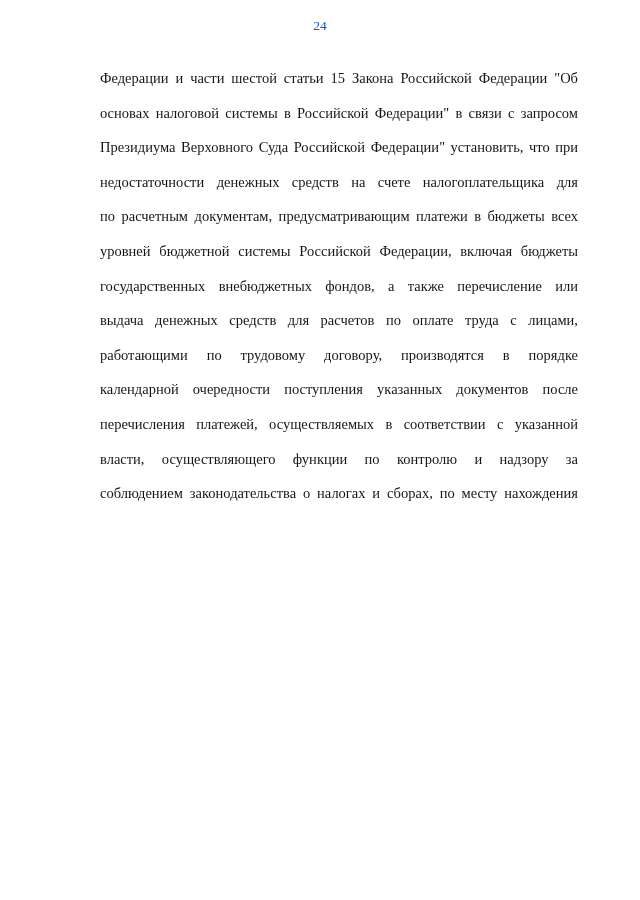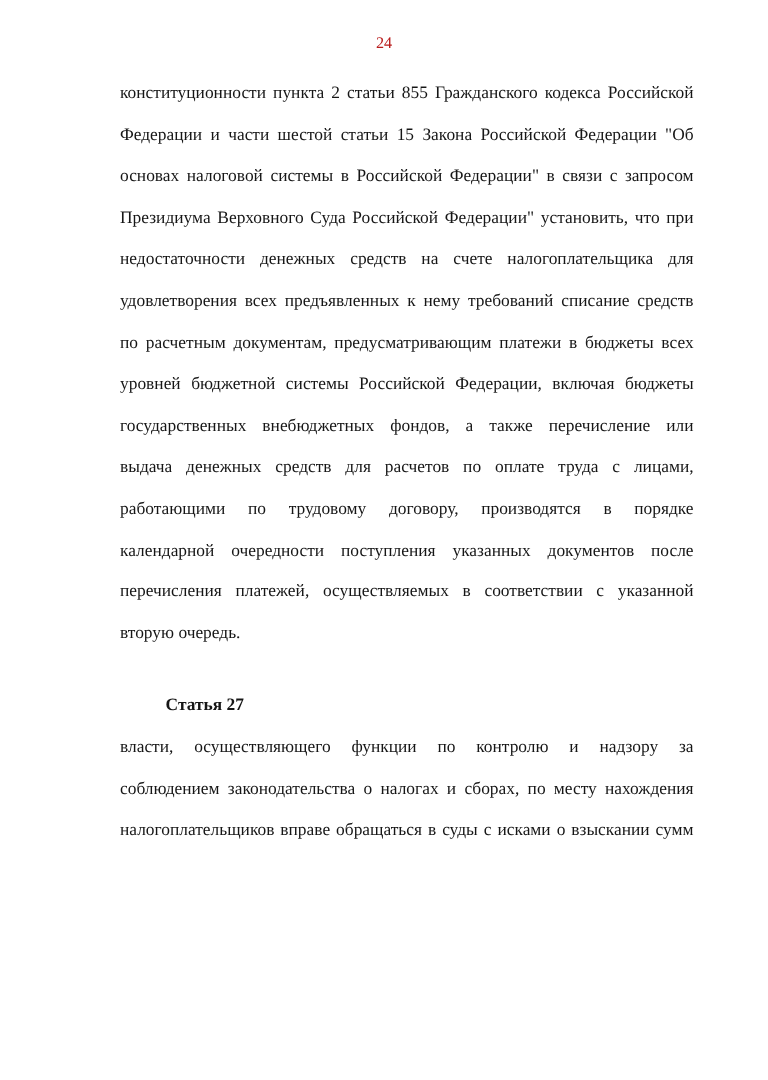--- a/index.html
+++ b/index.html
@@ -18,12 +18,12 @@
   }
   .page-number {
     position: absolute;
-    top: 28px;
+    top: 18px;
     left: 0;
     right: 0;
     text-align: center;
     font-size: 13.5px;
-    color: #b91c1c;
+    color: #1d4ed8;
   }
   .text-block {
     position: absolute;

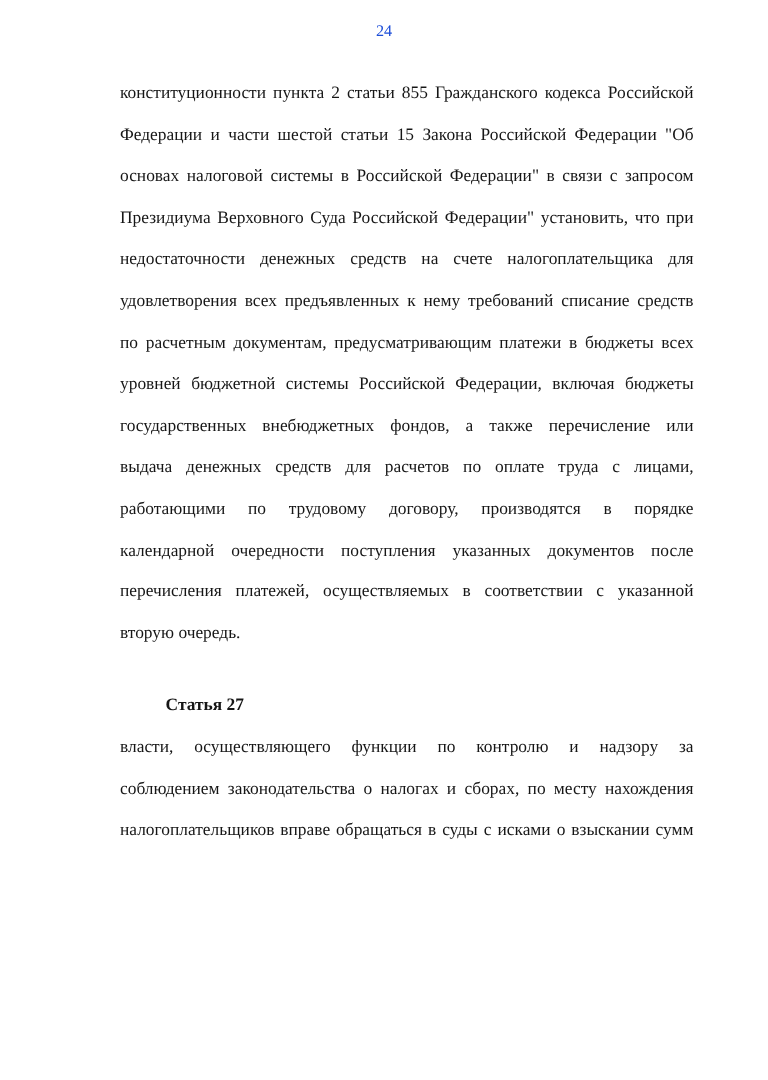--- a/index.html
+++ b/index.html
@@ -60,7 +60,6 @@
   <div class="page-number">24</div>
 
   <div class="text-block">
-    <div class="line">конституционности пункта 2 статьи 855 Гражданского кодекса Российской</div>
     <div class="line">Федерации и части шестой статьи 15 Закона Российской Федерации "Об</div>
     <div class="line">основах налоговой системы в Российской Федерации" в связи с запросом</div>
     <div class="line">Президиума Верховного Суда Российской Федерации" установить, что при</div>

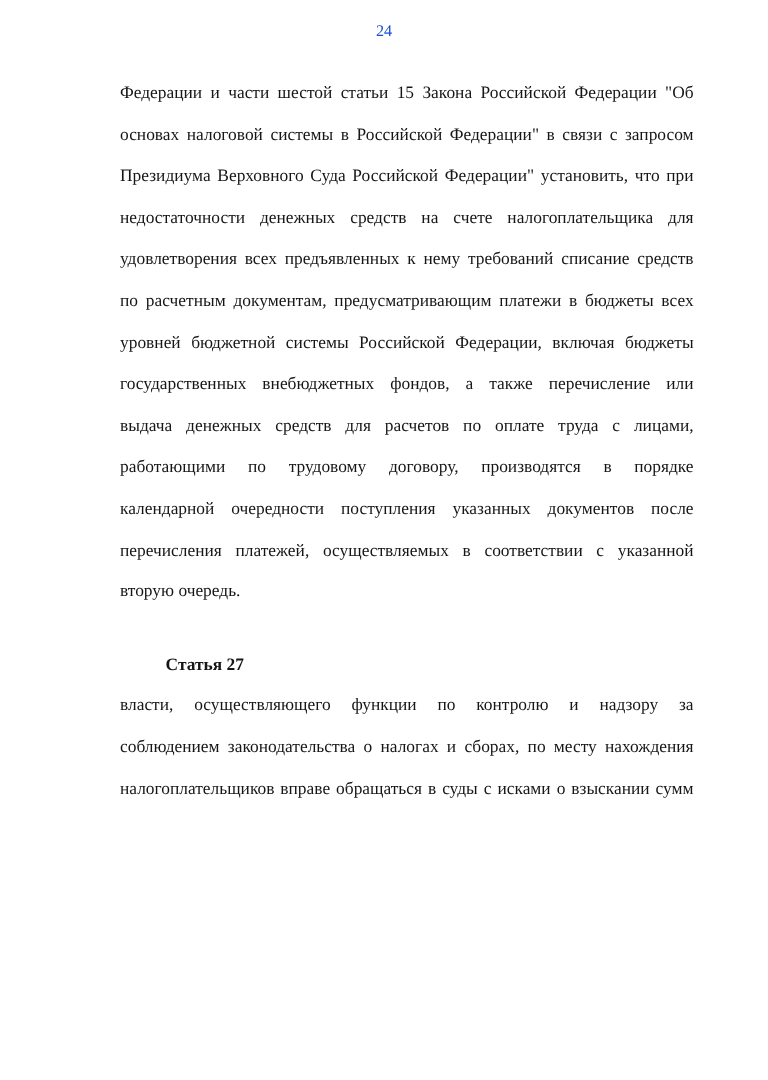--- a/index.html
+++ b/index.html
@@ -64,7 +64,6 @@
     <div class="line">основах налоговой системы в Российской Федерации" в связи с запросом</div>
     <div class="line">Президиума Верховного Суда Российской Федерации" установить, что при</div>
     <div class="line">недостаточности денежных средств на счете налогоплательщика для</div>
-    <div class="line">удовлетворения всех предъявленных к нему требований списание средств</div>
     <div class="line">по расчетным документам, предусматривающим платежи в бюджеты всех</div>
     <div class="line">уровней бюджетной системы Российской Федерации, включая бюджеты</div>
     <div class="line">государственных внебюджетных фондов, а также перечисление или</div>

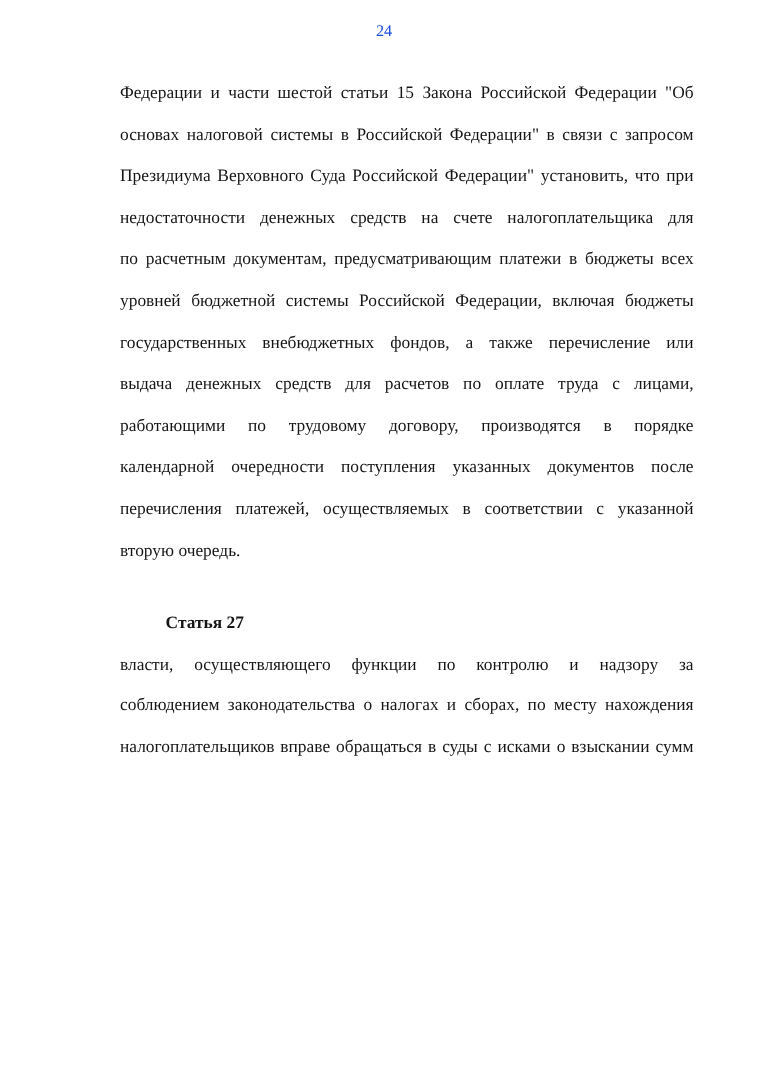--- a/index.html
+++ b/index.html
@@ -71,7 +71,6 @@
     <div class="line">работающими по трудовому договору, производятся в порядке</div>
     <div class="line">календарной очередности поступления указанных документов после</div>
     <div class="line">перечисления платежей, осуществляемых в соответствии с указанной</div>
-    <div class="line endline">вторую очередь.</div>
 
     <div class="heading">Статья 27</div>
 

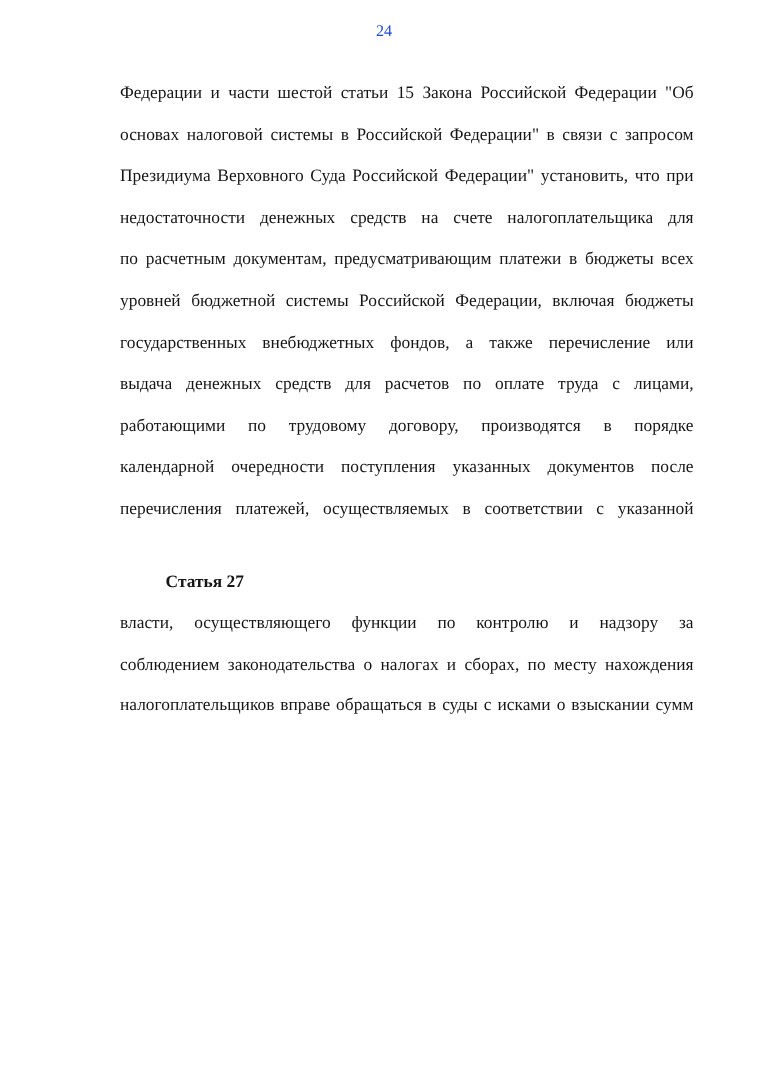--- a/index.html
+++ b/index.html
@@ -72,7 +72,6 @@
     <div class="line">календарной очередности поступления указанных документов после</div>
     <div class="line">перечисления платежей, осуществляемых в соответствии с указанной</div>
 
-    <div class="heading">Статья 27</div>
 
     <div class="line">власти, осуществляющего функции по контролю и надзору за</div>
     <div class="line">соблюдением законодательства о налогах и сборах, по месту нахождения</div>

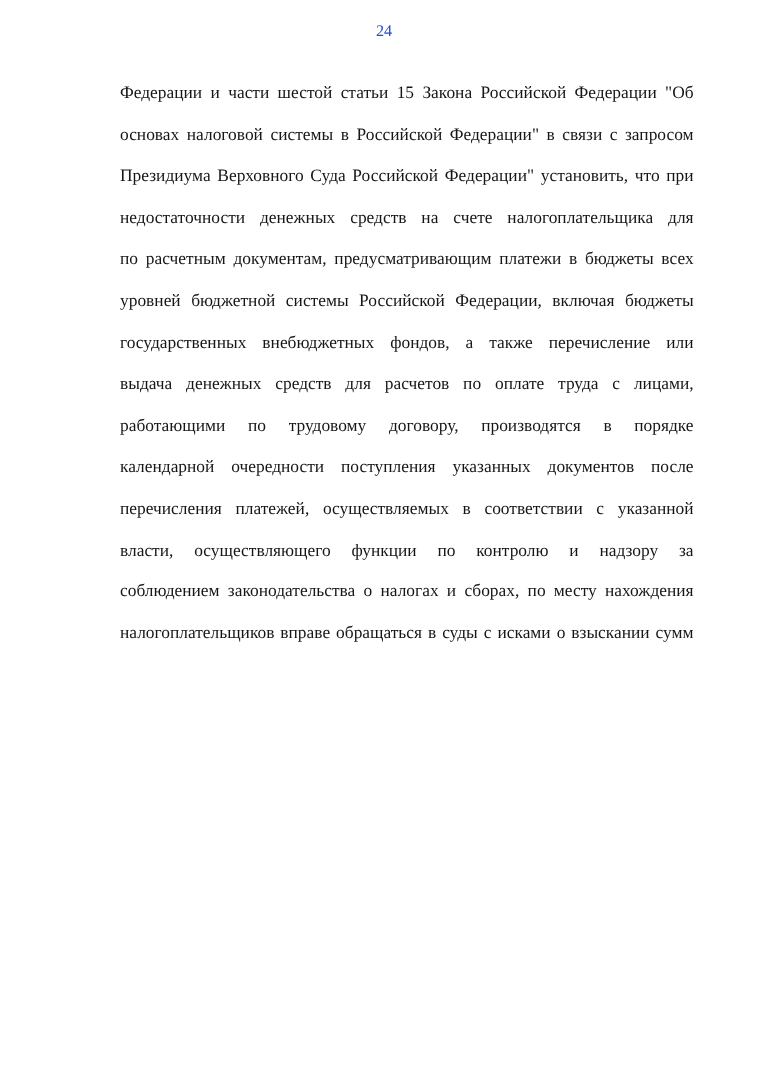--- a/index.html
+++ b/index.html
@@ -75,7 +75,6 @@
 
     <div class="line">власти, осуществляющего функции по контролю и надзору за</div>
     <div class="line">соблюдением законодательства о налогах и сборах, по месту нахождения</div>
-    <div class="line">налогоплательщиков вправе обращаться в суды с исками о взыскании сумм</div>
   </div>
 </div>
 

